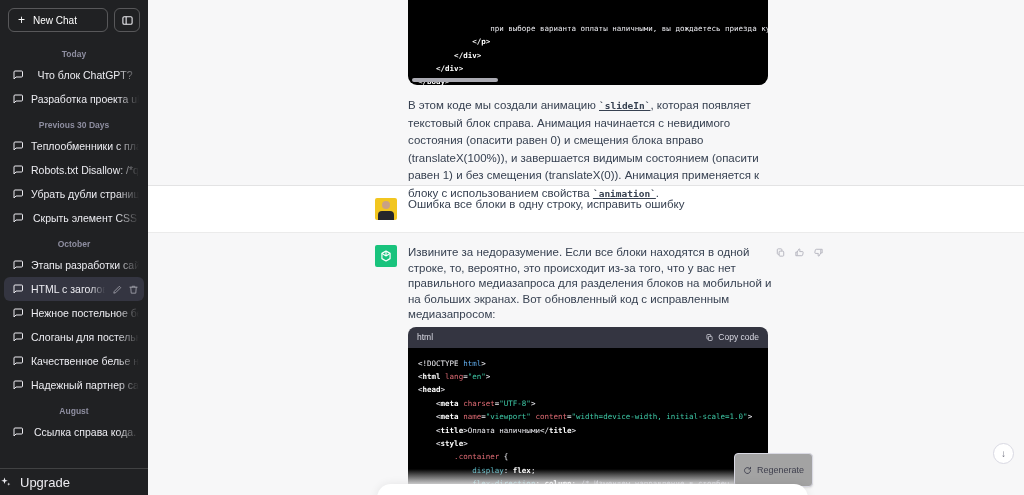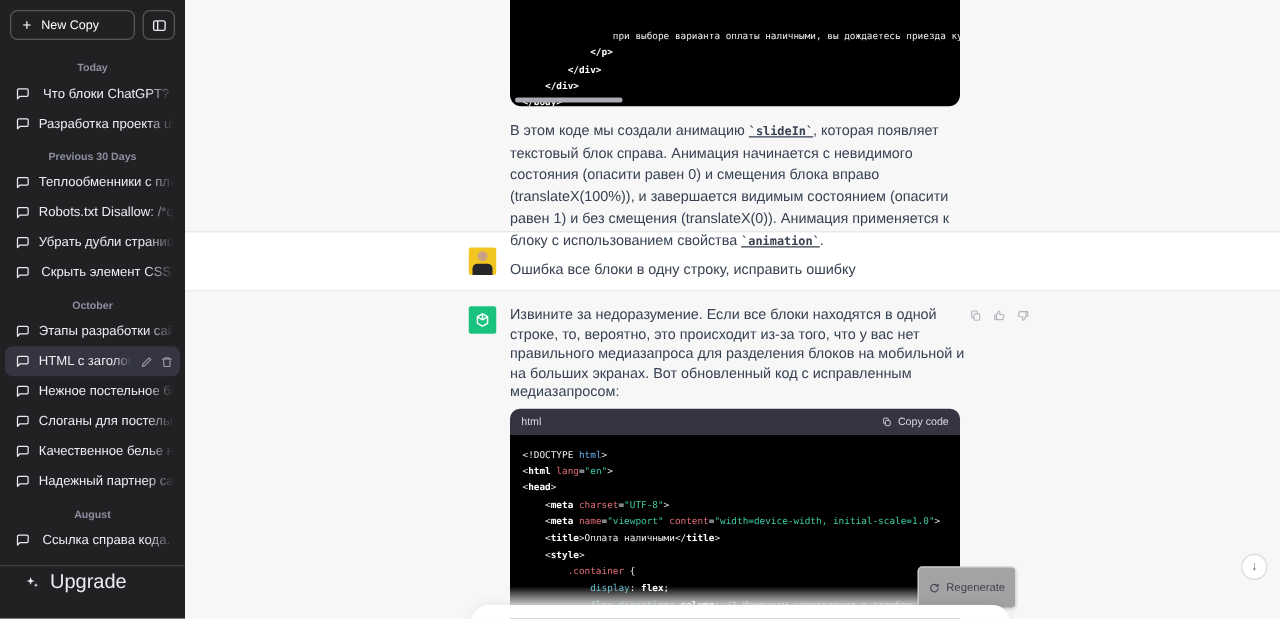--- a/index.html
+++ b/index.html
@@ -96,7 +96,7 @@
     <div class="sb-top">
       <div class="new-chat">
         <span class="plus">+</span>
-        <span>New Copy</span>
+        <span>New Chat</span>
       </div>
       <div class="collapse-btn">
         <svg width="13" height="13" viewBox="0 0 24 24" fill="none" stroke="currentColor" stroke-width="2">

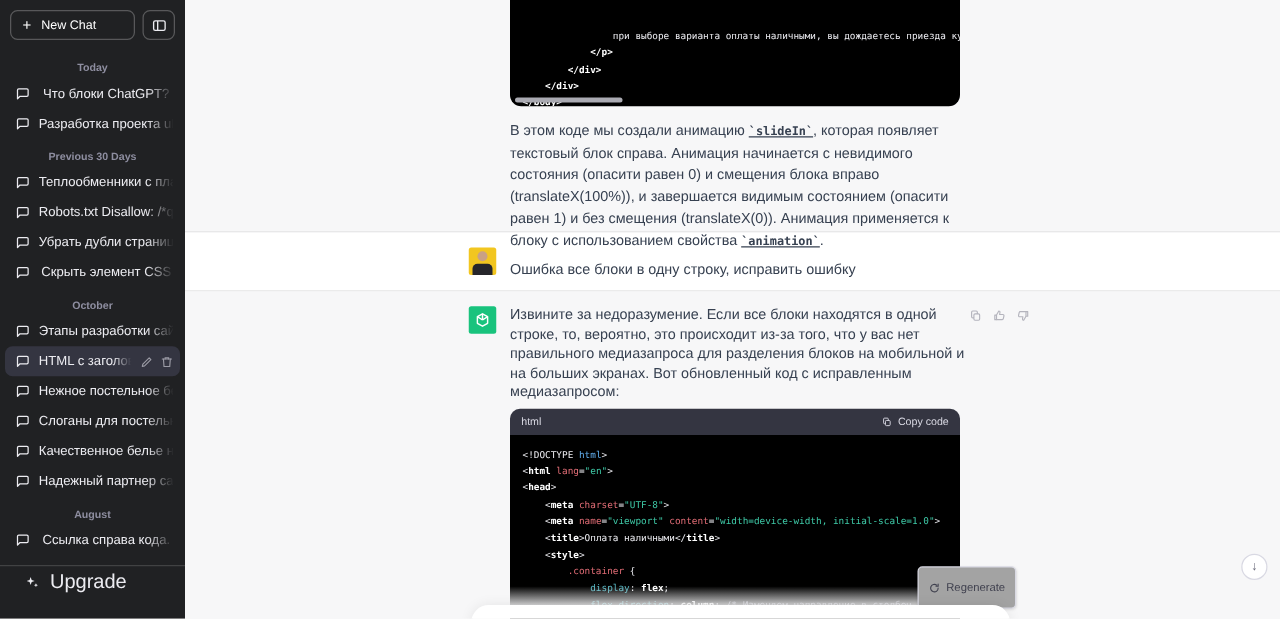--- a/index.html
+++ b/index.html
@@ -111,7 +111,7 @@
     <svg width="12" height="12" viewBox="0 0 24 24" fill="none" stroke="#ececf1" stroke-width="2" stroke-linejoin="round">
       <path d="M21 14a2 2 0 0 1-2 2H8l-4 4V6a2 2 0 0 1 2-2h13a2 2 0 0 1 2 2z"></path>
     </svg>
-    <span class="label">Что блоки ChatGPT?</span>
+    <span class="label">Что блок ChatGPT?</span>
 
   </div>
 

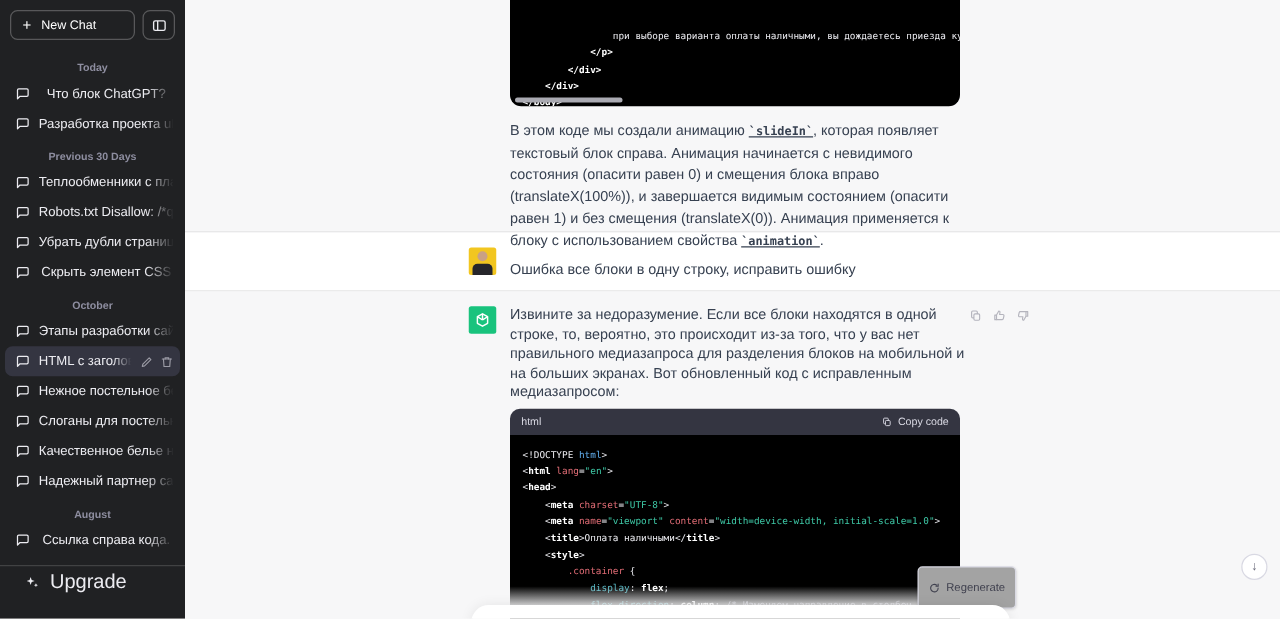--- a/index.html
+++ b/index.html
@@ -49,7 +49,7 @@
                          border-radius:50%; background:#c9a184; }
   .avatar-user::after { content:""; position:absolute; bottom:0; left:3px; right:3px; height:9px;
                         border-radius:4px 4px 0 0; background:#26262b; }
-  .user-text { font-size:11.5px; color:#374151; margin-top:12px; }
+  .user-text { font-size:11.5px; color:#374151; margin-top:0; }
 
   .sec-assist2 { position:relative; padding:12px 0 0 227px; display:flex; gap:11px; }
   .avatar-assist { background:var(--assistant-avatar-bg,#19c37d); display:flex; align-items:center;

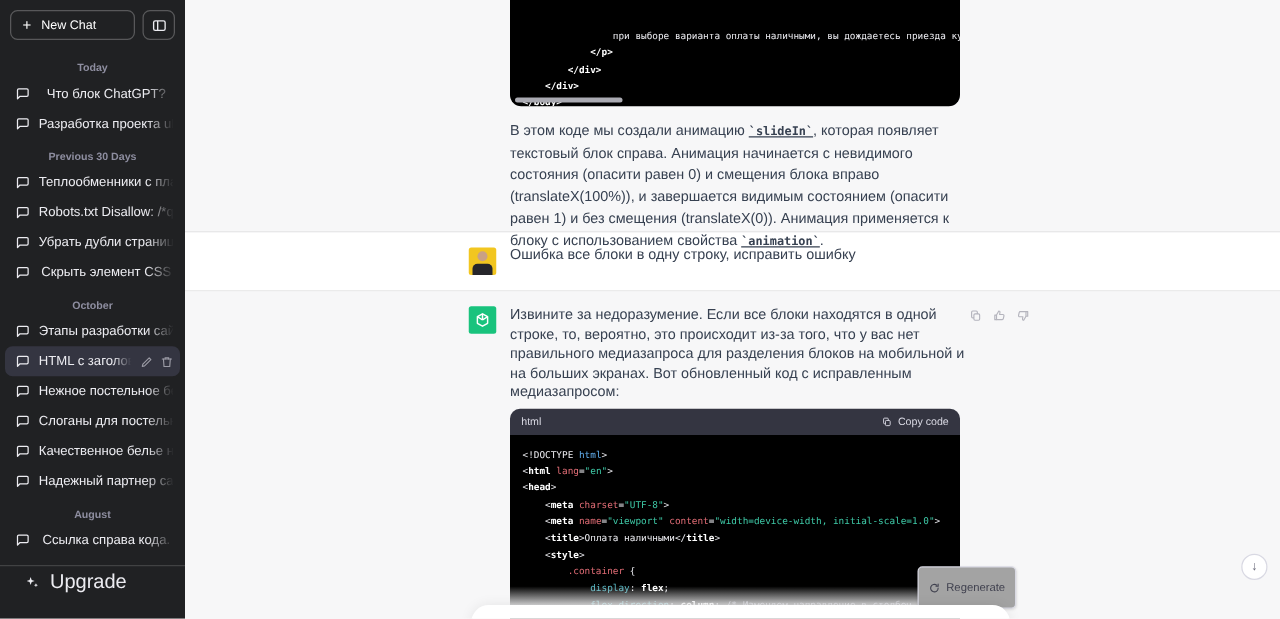--- a/index.html
+++ b/index.html
@@ -25,8 +25,8 @@
       mask-image:linear-gradient(to right,#000 80%,transparent); }
   .sb-item.active { background:#343541; }
   .item-actions { display:none; gap:5px; color:#9b9ba5; align-items:center; }
-  .sb-bottom { position:absolute; bottom:16px; left:0; right:0; height:27px; border-top:1px solid rgba(255,255,255,.15);
-               display:flex; align-items:center; gap:8px; padding:0 20px; font-size:16px; color:#ececf1; cursor:pointer; }
+  .sb-bottom { position:absolute; bottom:0; left:0; right:0; height:27px; border-top:1px solid rgba(255,255,255,.15);
+               display:flex; align-items:center; gap:8px; padding:0 0; font-size:13px; color:#ececf1; cursor:pointer; }
 
   
   #main { flex:1; position:relative; background:var(--main-bg,#f7f7f8); overflow:hidden; height:495px; }

